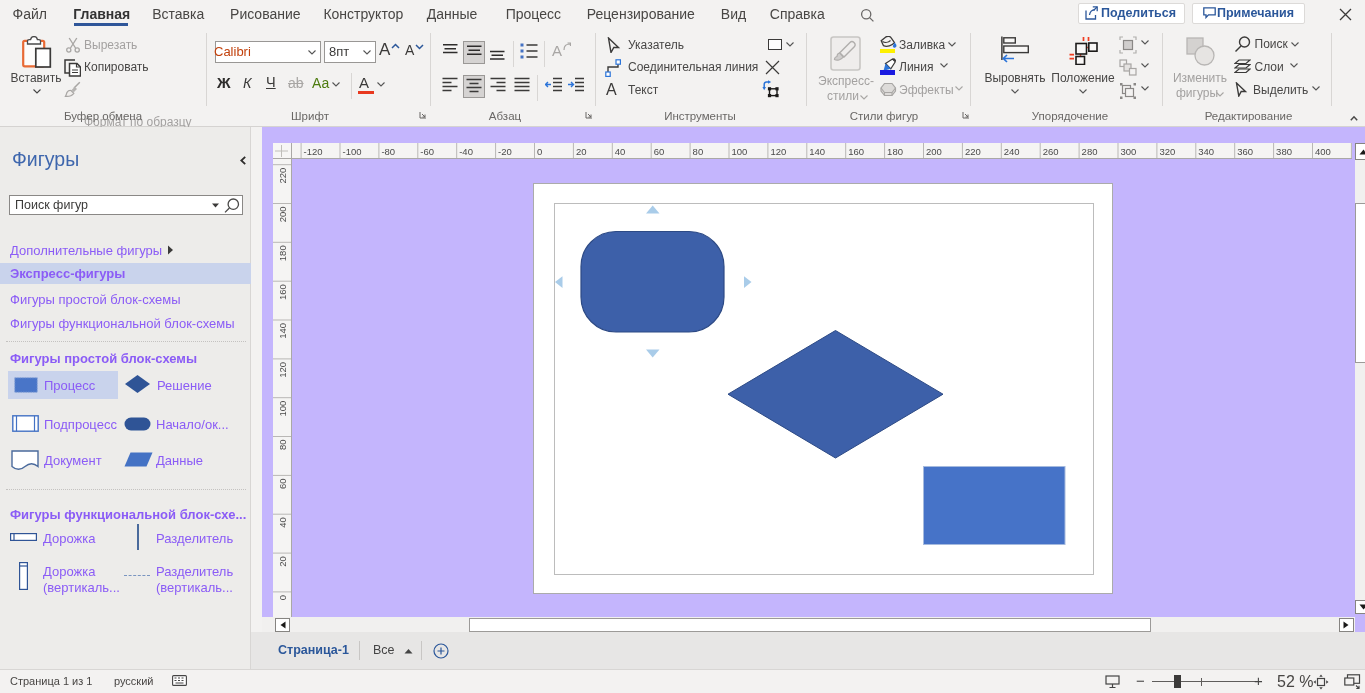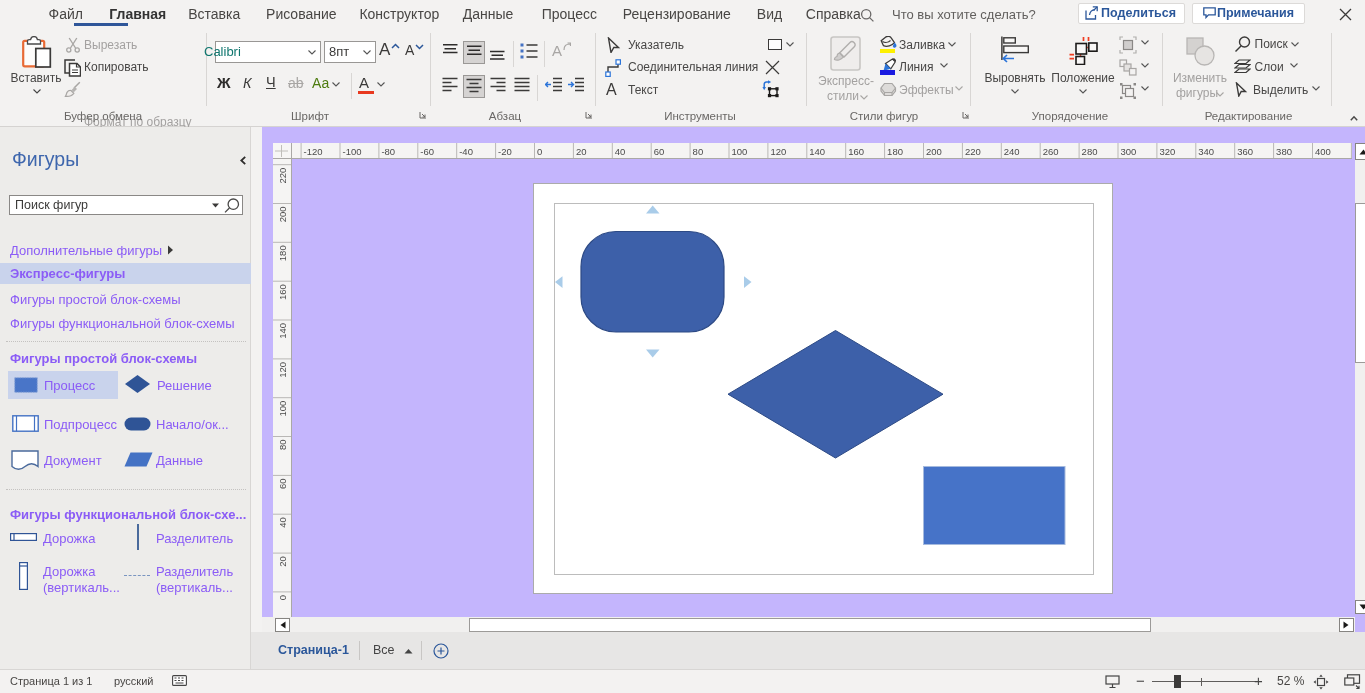--- a/index.html
+++ b/index.html
@@ -5,7 +5,7 @@
 html,body{width:1365px;height:693px;overflow:hidden;}
 body{font-family:"Liberation Sans",sans-serif;background:#f3f2f1;position:relative;color:#444;}
 .abs{position:absolute;}
-.tab{position:absolute;top:0;height:28px;line-height:28px;font-size:14px;color:#484644;transform:translateX(-50%);white-space:nowrap;margin-left:36px;}
+.tab{position:absolute;top:0;height:28px;line-height:28px;font-size:14px;color:#484644;transform:translateX(-50%);white-space:nowrap;}
 .t12{font-size:12px;color:#474645;white-space:nowrap;}
 .t12g{font-size:12px;color:#a3a1a0;white-space:nowrap;}
 .glabel{position:absolute;top:80px;font-size:11.5px;color:#696765;transform:translateX(-50%);white-space:nowrap;}

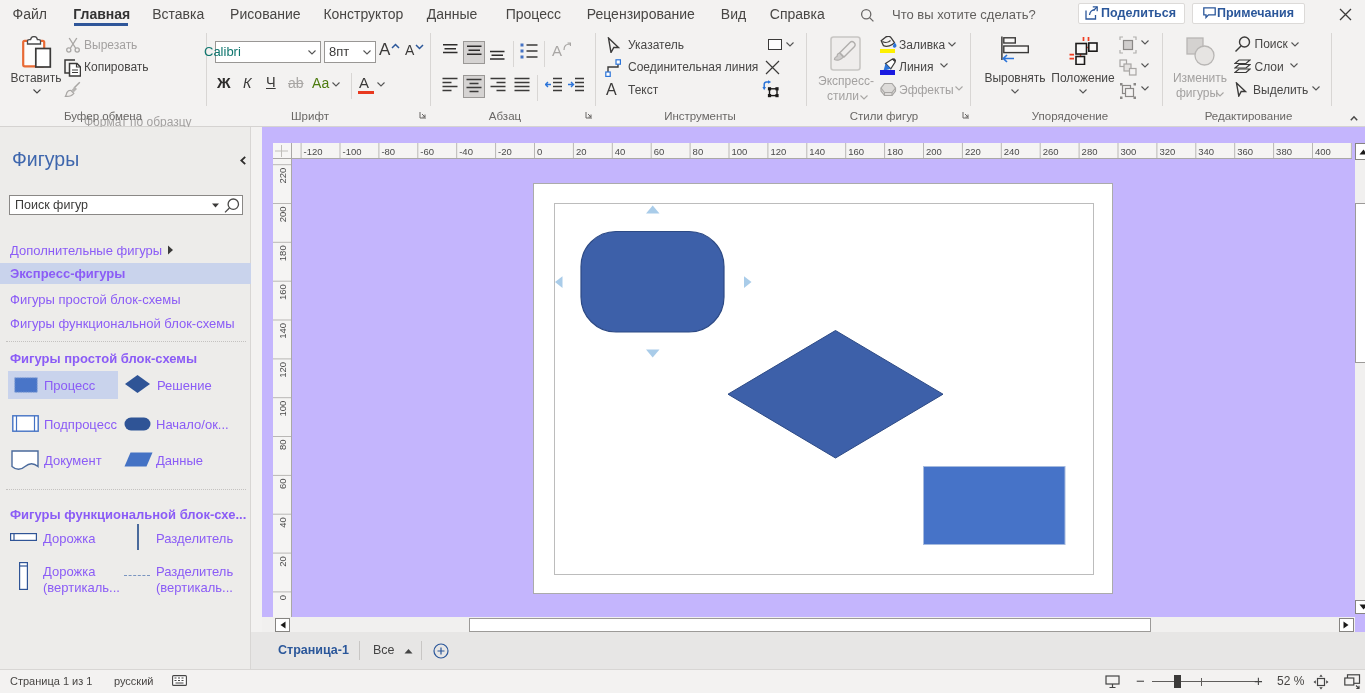--- a/index.html
+++ b/index.html
@@ -31,7 +31,6 @@
       <circle cx="6.2" cy="6.2" r="4.6" fill="none" stroke="#6a6867" stroke-width="1.3"></circle>
       <line x1="9.6" y1="9.6" x2="13.4" y2="13.4" stroke="#6a6867" stroke-width="1.3"></line>
     </svg>
-  <div class="abs" style="left:892px;top:0;height:30px;line-height:30px;font-size:13px;color:#615f5d;">Что вы хотите сделать?</div>
 
   <div class="abs" style="left:1078px;top:2.5px;width:106.5px;height:21px;background:#fff;border:1px solid #dcdad8;border-radius:2px;"></div>
   <svg class="abs" style="left:1084px;top:6px;" width="15" height="14" viewBox="0 0 15 14">

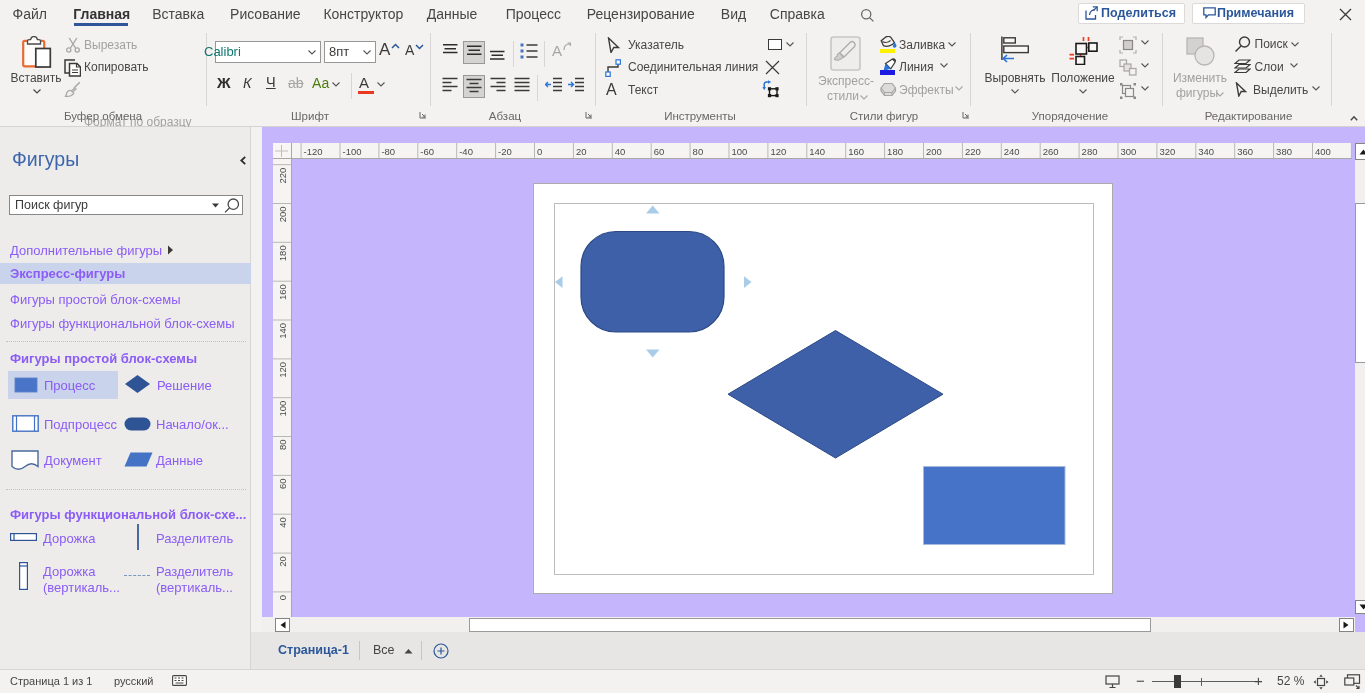--- a/index.html
+++ b/index.html
@@ -84,7 +84,7 @@
 <div class="gsep" style="left:205.5px;"></div>
 
 <div class="abs" style="left:215px;top:11px;width:106px;height:22px;background:#fff;border:1px solid #999795;"></div>
-<div class="abs" style="left:204px;top:11px;height:22px;line-height:22px;font-size:13px;color:#0f766e;">Calibri</div>
+<div class="abs" style="left:214px;top:11px;height:22px;line-height:22px;font-size:13px;color:#c2410c;">Calibri</div>
 <svg class="abs" style="left:308px;top:20px;" width="8" height="5" viewBox="0 0 8 5">
       <path d="M0.5 0.5L4 4l3.5-3.5" fill="none" stroke="#555" stroke-width="1.1"></path>
     </svg>

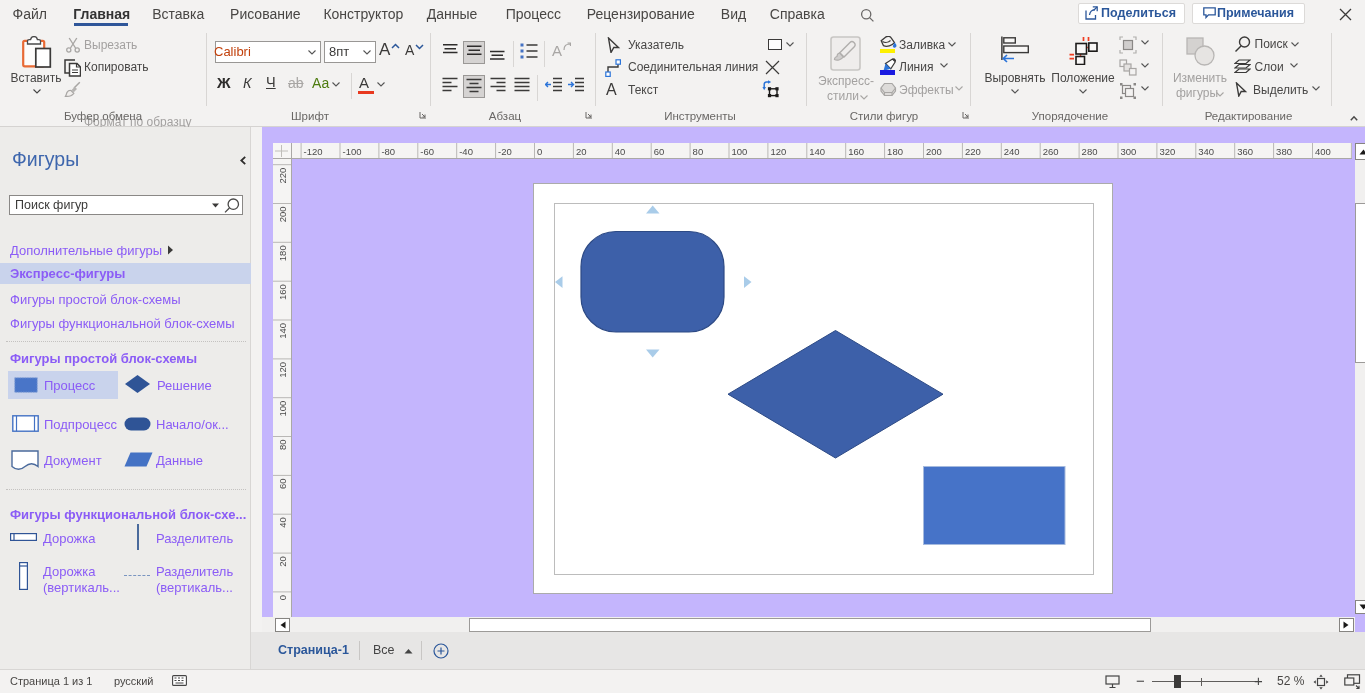--- a/index.html
+++ b/index.html
@@ -585,7 +585,7 @@
   <div class="abs" style="left:1201px;top:8px;width:1px;height:8px;background:#5f5d5b;"></div>
   <div class="abs" style="left:1174px;top:5px;width:7px;height:13px;background:#3b3a39;"></div>
   <div class="abs" style="left:1254px;top:0;height:23px;line-height:22px;font-size:15px;color:#444;">+</div>
-  <div class="abs" style="left:1277px;top:0;height:23px;line-height:23px;font-size:12px;color:#484644;">52 %</div>
+  <div class="abs" style="left:1277px;top:0;height:23px;line-height:23px;font-size:16px;color:#484644;">52 %</div>
   <svg class="abs" style="left:1313px;top:4px;" width="16" height="16" viewBox="0 0 16 16">
       <rect x="4.5" y="4.5" width="7" height="7" fill="none" stroke="#444" stroke-width="1.2"></rect>
       <path d="M8 0.5L6.3 2.8h3.4zM8 15.5L6.3 13.2h3.4zM0.5 8L2.8 6.3v3.4zM15.5 8L13.2 6.3v3.4z" fill="#444"></path>

